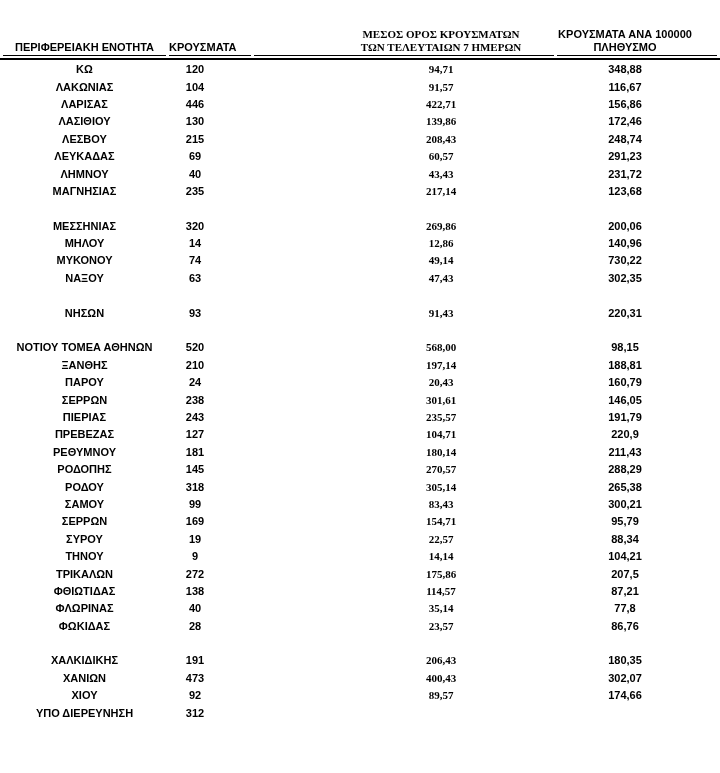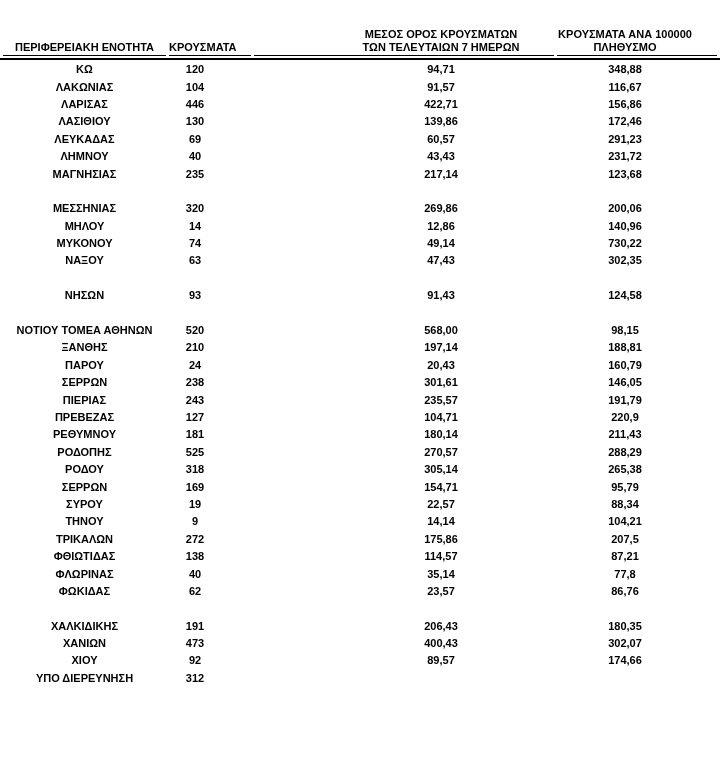--- a/index.html
+++ b/index.html
@@ -53,7 +53,7 @@
 
   
   th.c2, td.c2 { padding-right: 30px; margin-left: 28px; }
-  th.c3, td.c3 { padding-left: 74px; }
+  th.c3, td.c3 { padding-left: 74px; font-family: Liberation Serif, serif; }
   th.c4, td.c4 { padding-right: 24px; }
   th.c2 { padding-top: 8px; }
 

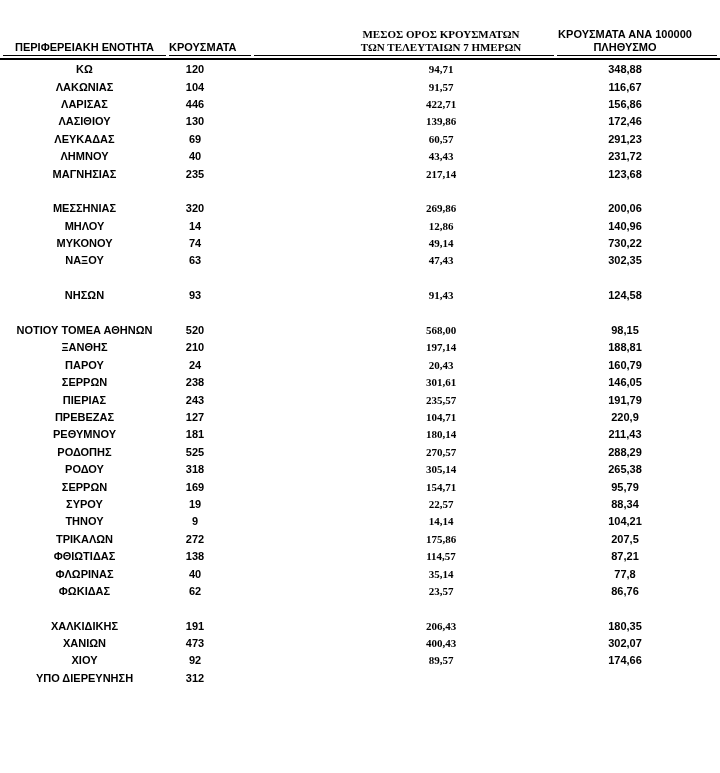--- a/index.html
+++ b/index.html
@@ -128,6 +128,12 @@
           <td class="c4">172,46</td>
         </tr>
         <tr class="data-row">
+          <td class="c1">ΛΕΣΒΟΥ</td>
+          <td class="c2">215</td>
+          <td class="c3">208,43</td>
+          <td class="c4">248,74</td>
+        </tr>
+        <tr class="data-row">
           <td class="c1">ΛΕΥΚΑΔΑΣ</td>
           <td class="c2">69</td>
           <td class="c3">60,57</td>

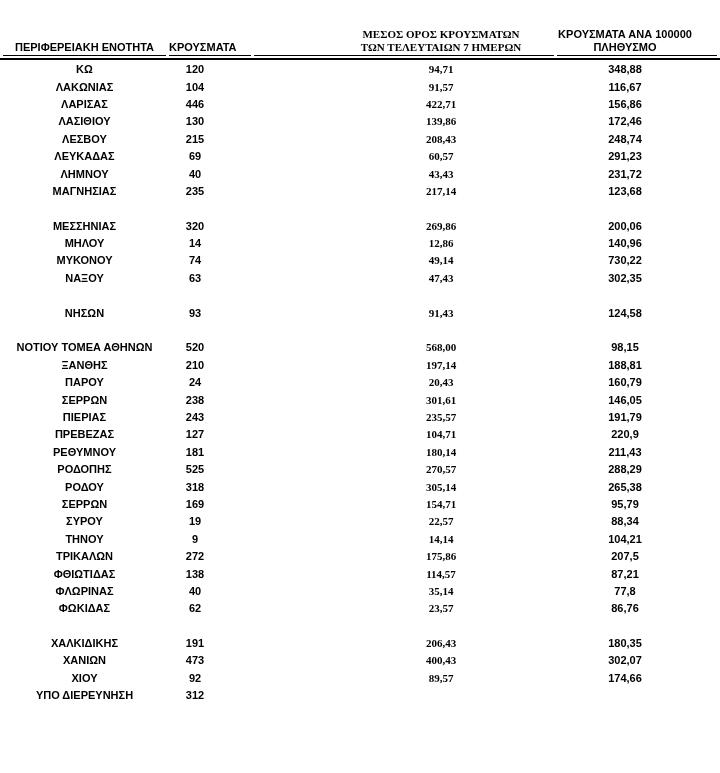--- a/index.html
+++ b/index.html
@@ -191,7 +191,7 @@
           <td class="c1">ΝΗΣΩΝ</td>
           <td class="c2">93</td>
           <td class="c3">91,43</td>
-          <td class="c4">124,58</td>
+          <td class="c4">220,31</td>
         </tr>
         <tr class="data-row">
           <td class="c1"></td>

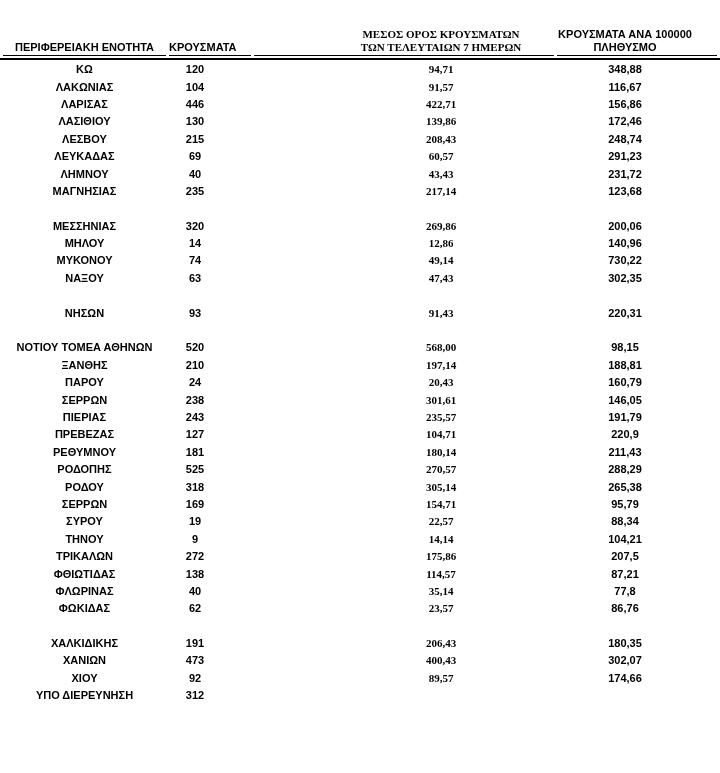--- a/index.html
+++ b/index.html
@@ -243,7 +243,7 @@
         </tr>
         <tr class="data-row">
           <td class="c1">ΡΟΔΟΠΗΣ</td>
-          <td class="c2">525</td>
+          <td class="c2">145</td>
           <td class="c3">270,57</td>
           <td class="c4">288,29</td>
         </tr>

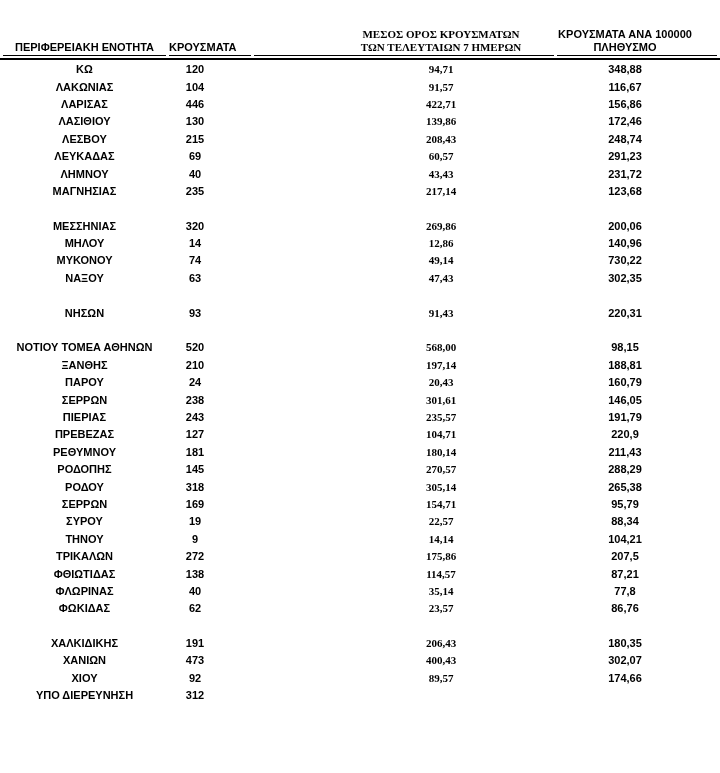--- a/index.html
+++ b/index.html
@@ -254,6 +254,12 @@
           <td class="c4">265,38</td>
         </tr>
         <tr class="data-row">
+          <td class="c1">ΣΑΜΟΥ</td>
+          <td class="c2">99</td>
+          <td class="c3">83,43</td>
+          <td class="c4">300,21</td>
+        </tr>
+        <tr class="data-row">
           <td class="c1">ΣΕΡΡΩΝ</td>
           <td class="c2">169</td>
           <td class="c3">154,71</td>

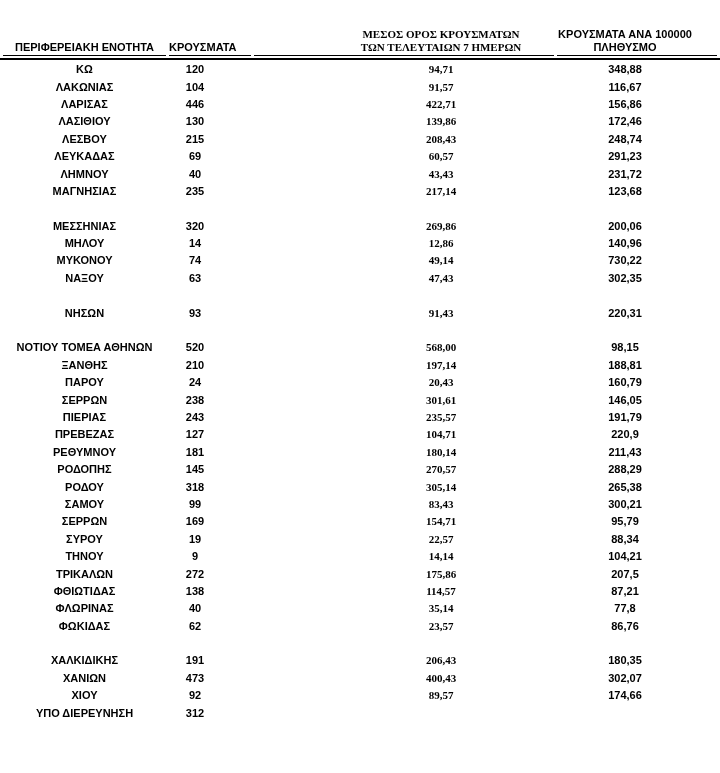--- a/index.html
+++ b/index.html
@@ -297,7 +297,7 @@
         </tr>
         <tr class="data-row">
           <td class="c1">ΦΩΚΙΔΑΣ</td>
-          <td class="c2">62</td>
+          <td class="c2">28</td>
           <td class="c3">23,57</td>
           <td class="c4">86,76</td>
         </tr>

